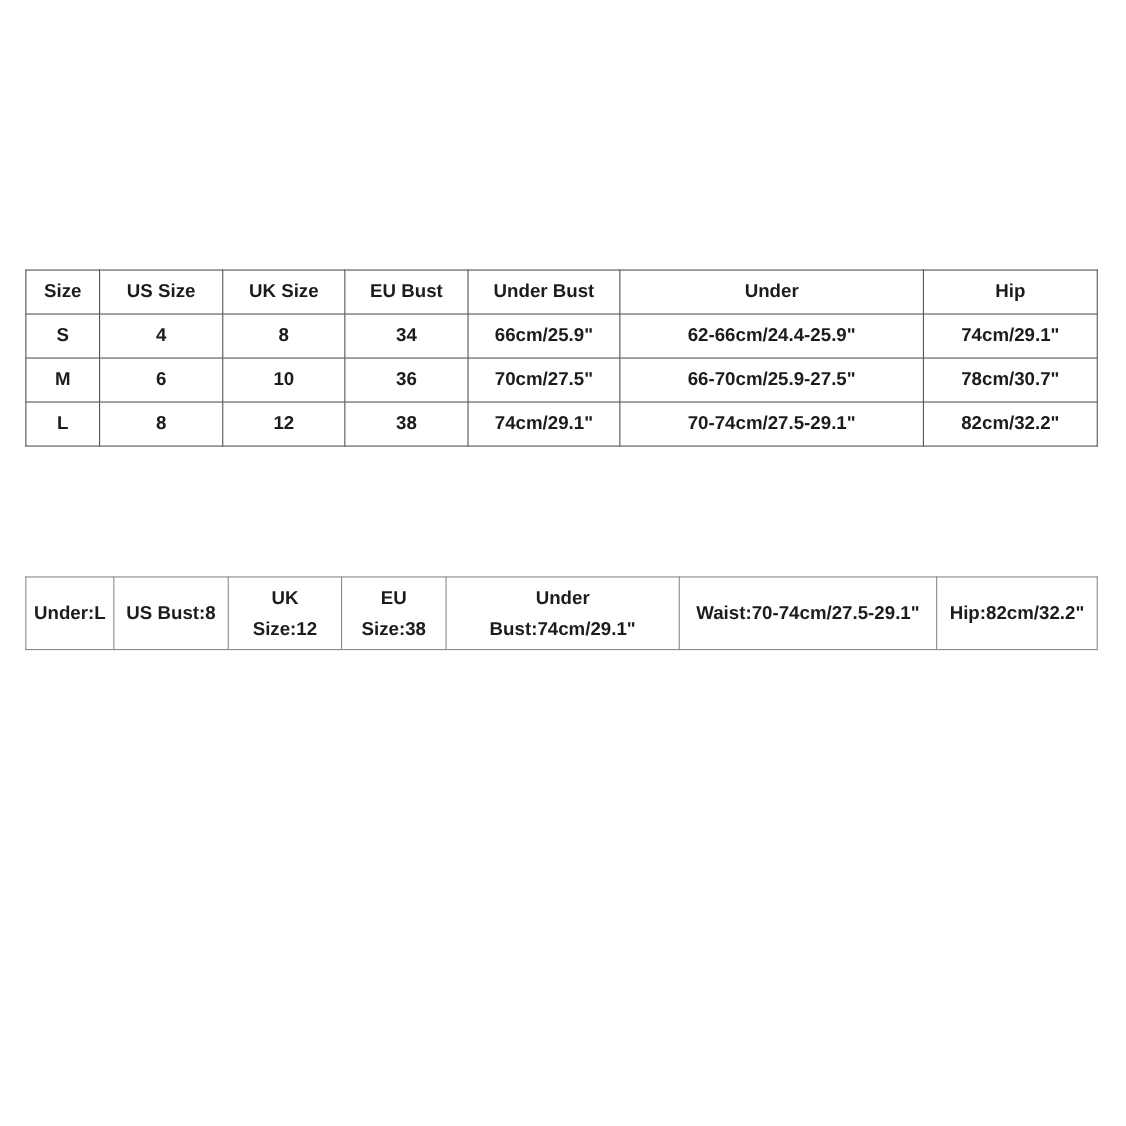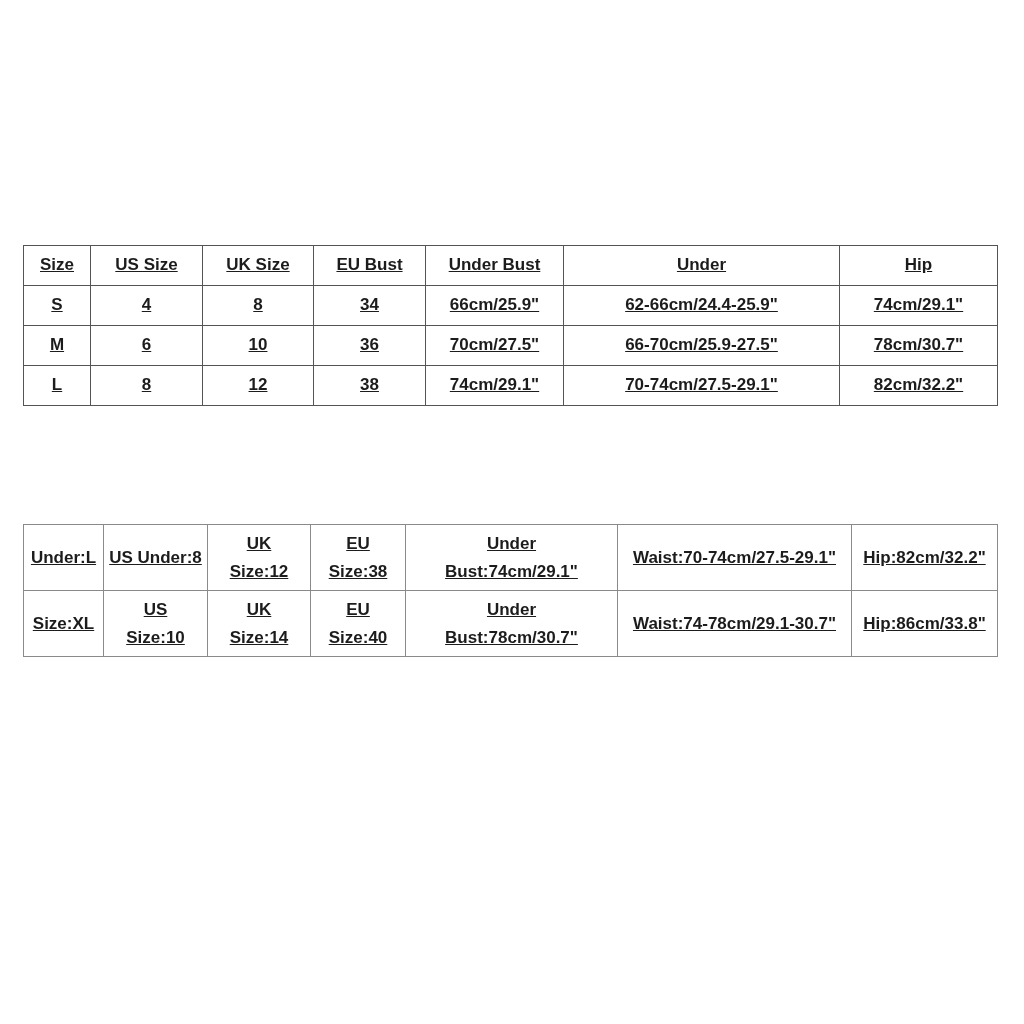--- a/index.html
+++ b/index.html
@@ -22,7 +22,6 @@
     border-collapse: collapse;
     table-layout: fixed;
     width: 974px;
-    text-decoration: underline;
   }
   th, td {
     font-weight: bold;

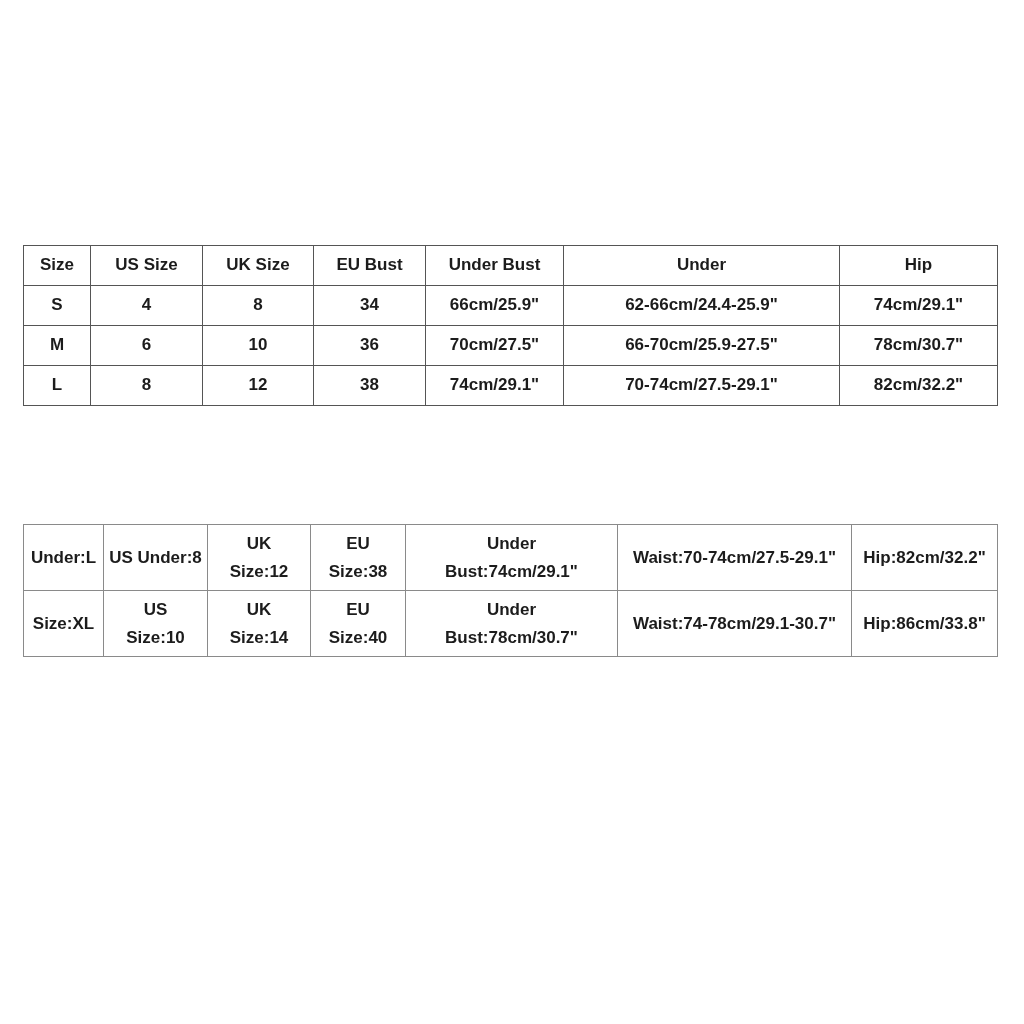--- a/index.html
+++ b/index.html
@@ -122,7 +122,7 @@
     <tbody>
         <tr>
           <td>Under:L</td>
-          <td>US Under:8</td>
+          <td>US Bust:8</td>
           <td>UK
 Size:12</td>
           <td>EU

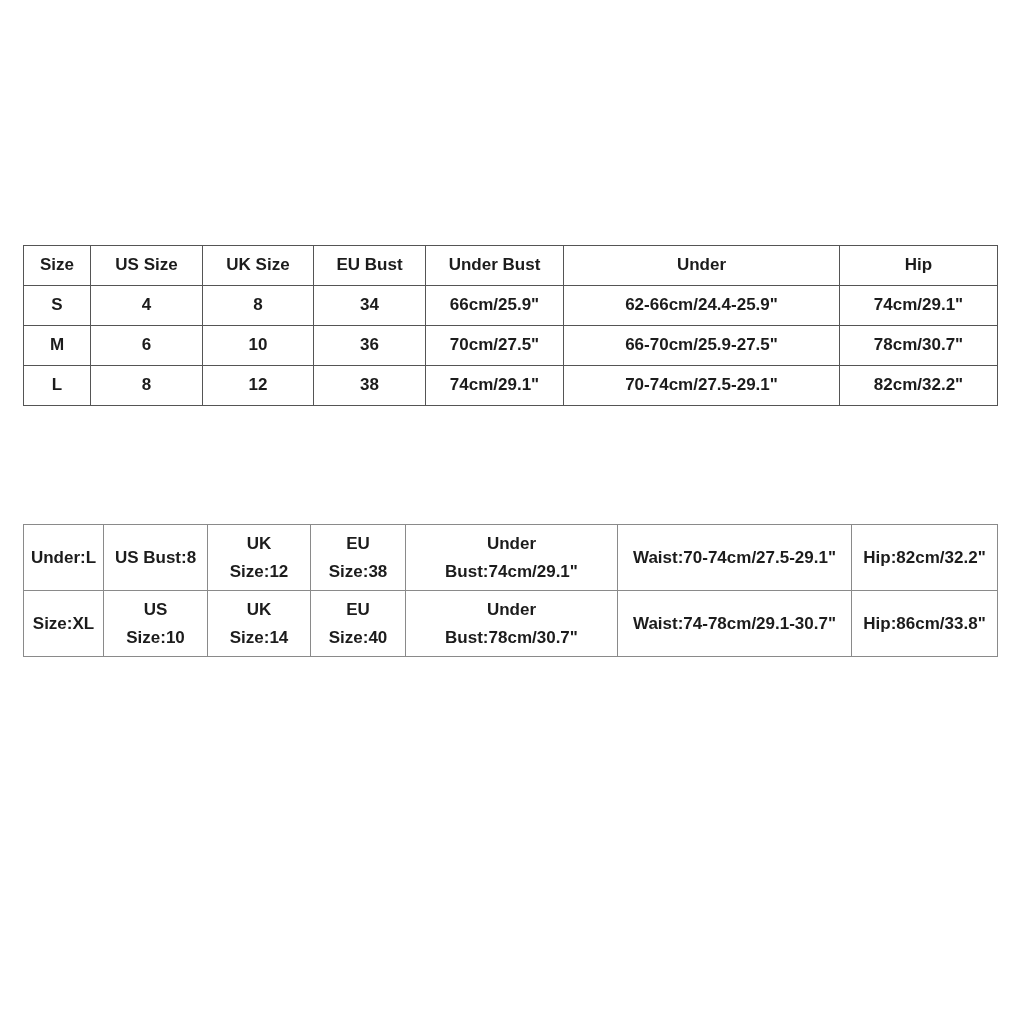--- a/index.html
+++ b/index.html
@@ -132,19 +132,6 @@
           <td>Waist:70-74cm/27.5-29.1"</td>
           <td>Hip:82cm/32.2"</td>
         </tr>
-        <tr>
-          <td>Size:XL</td>
-          <td>US
-Size:10</td>
-          <td>UK
-Size:14</td>
-          <td>EU
-Size:40</td>
-          <td>Under
-Bust:78cm/30.7"</td>
-          <td>Waist:74-78cm/29.1-30.7"</td>
-          <td>Hip:86cm/33.8"</td>
-        </tr>
       </tbody>
   </table>
 

